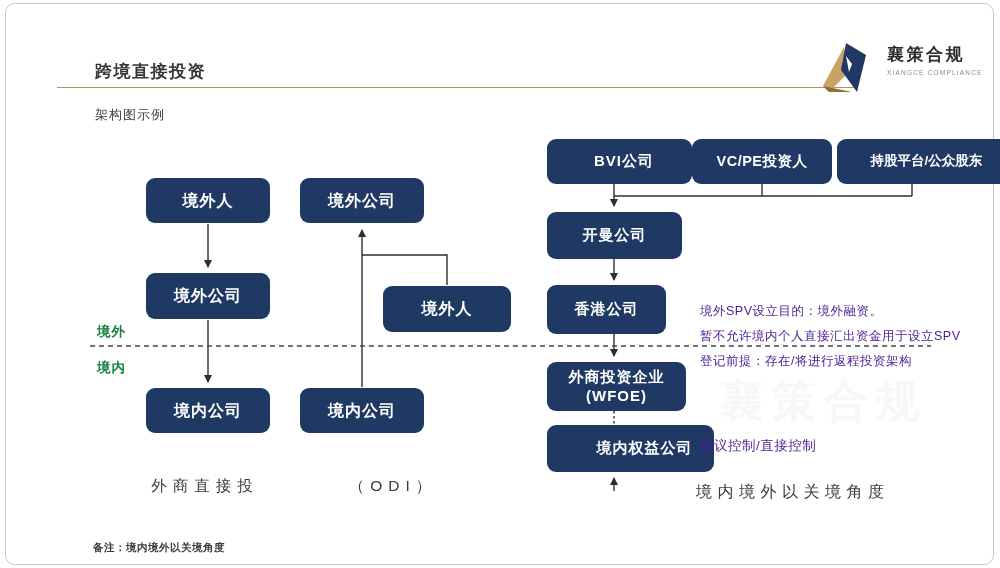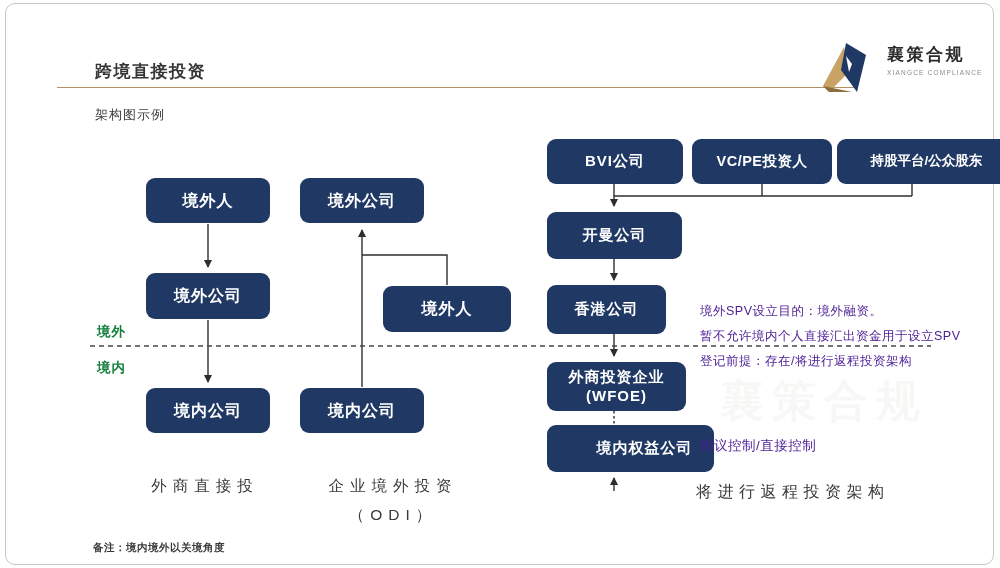--- a/index.html
+++ b/index.html
@@ -115,7 +115,7 @@
   <div class="box" style="left:383px;top:286px;width:128px;height:46px;">境外人</div>
   <div class="box" style="left:300px;top:388px;width:124px;height:45px;">境内公司</div>
 
-  <div class="box" style="left:547px;top:139px;width:136px;height:45px;font-size:15px;">BVI公司</div>
+  <div class="box" style="left:547px;top:139px;width:136px;height:45px;font-size:15px;padding-left:9px;">BVI公司</div>
   <div class="box" style="left:692px;top:139px;width:140px;height:45px;font-size:14.5px;letter-spacing:0.5px;">VC/PE投资人</div>
   <div class="box" style="left:837px;top:139px;width:179px;height:45px;font-size:13.5px;letter-spacing:0;">持股平台/公众股东</div>
   <div class="box" style="left:547px;top:212px;width:135px;height:47px;font-size:15px;">开曼公司</div>

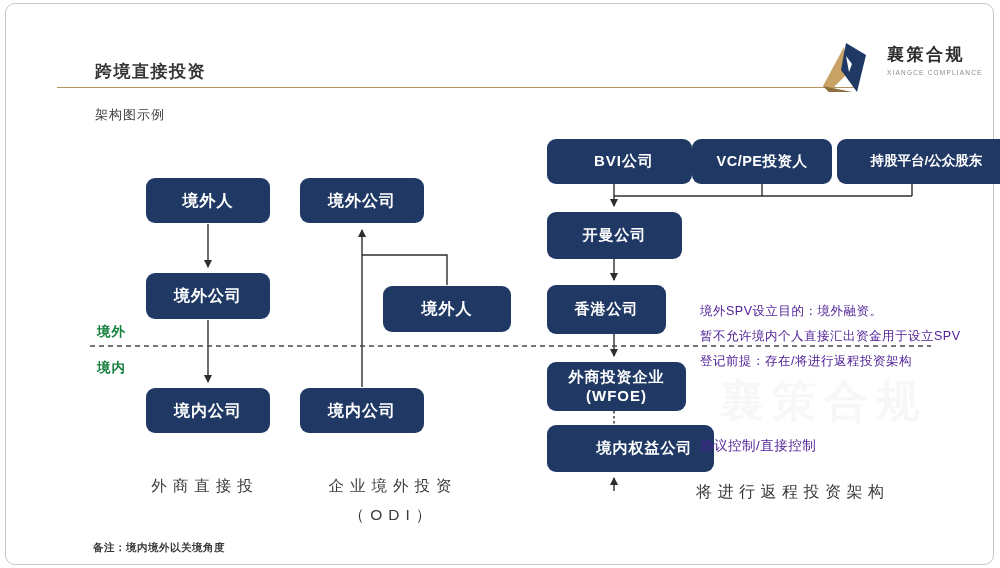--- a/index.html
+++ b/index.html
@@ -135,7 +135,6 @@
     <div>外商直接投</div>
   </div>
   <div class="caption" style="left:293px;top:471px;width:200px;">
-    <div>企业境外投资</div>
     <div>（ODI）</div>
   </div>
   <div class="caption-right" style="left:696px;top:476px;">

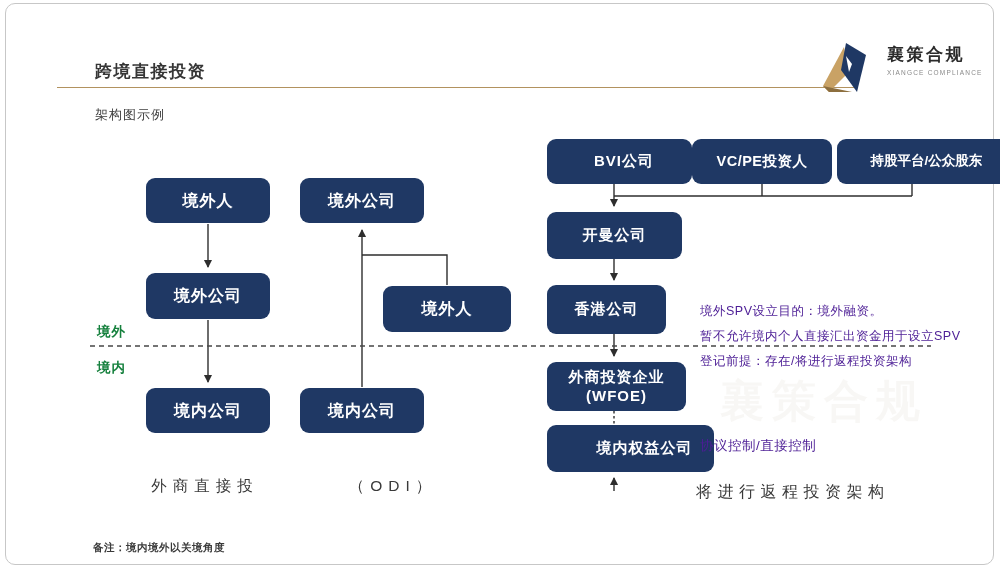--- a/index.html
+++ b/index.html
@@ -138,7 +138,7 @@
     <div>（ODI）</div>
   </div>
   <div class="caption-right" style="left:696px;top:476px;">
-    <div>将进行返程投资架构</div>
+    <div>境内境外以关境角度</div>
   </div>
 
   <div class="footnote">备注：境内境外以关境角度</div>

